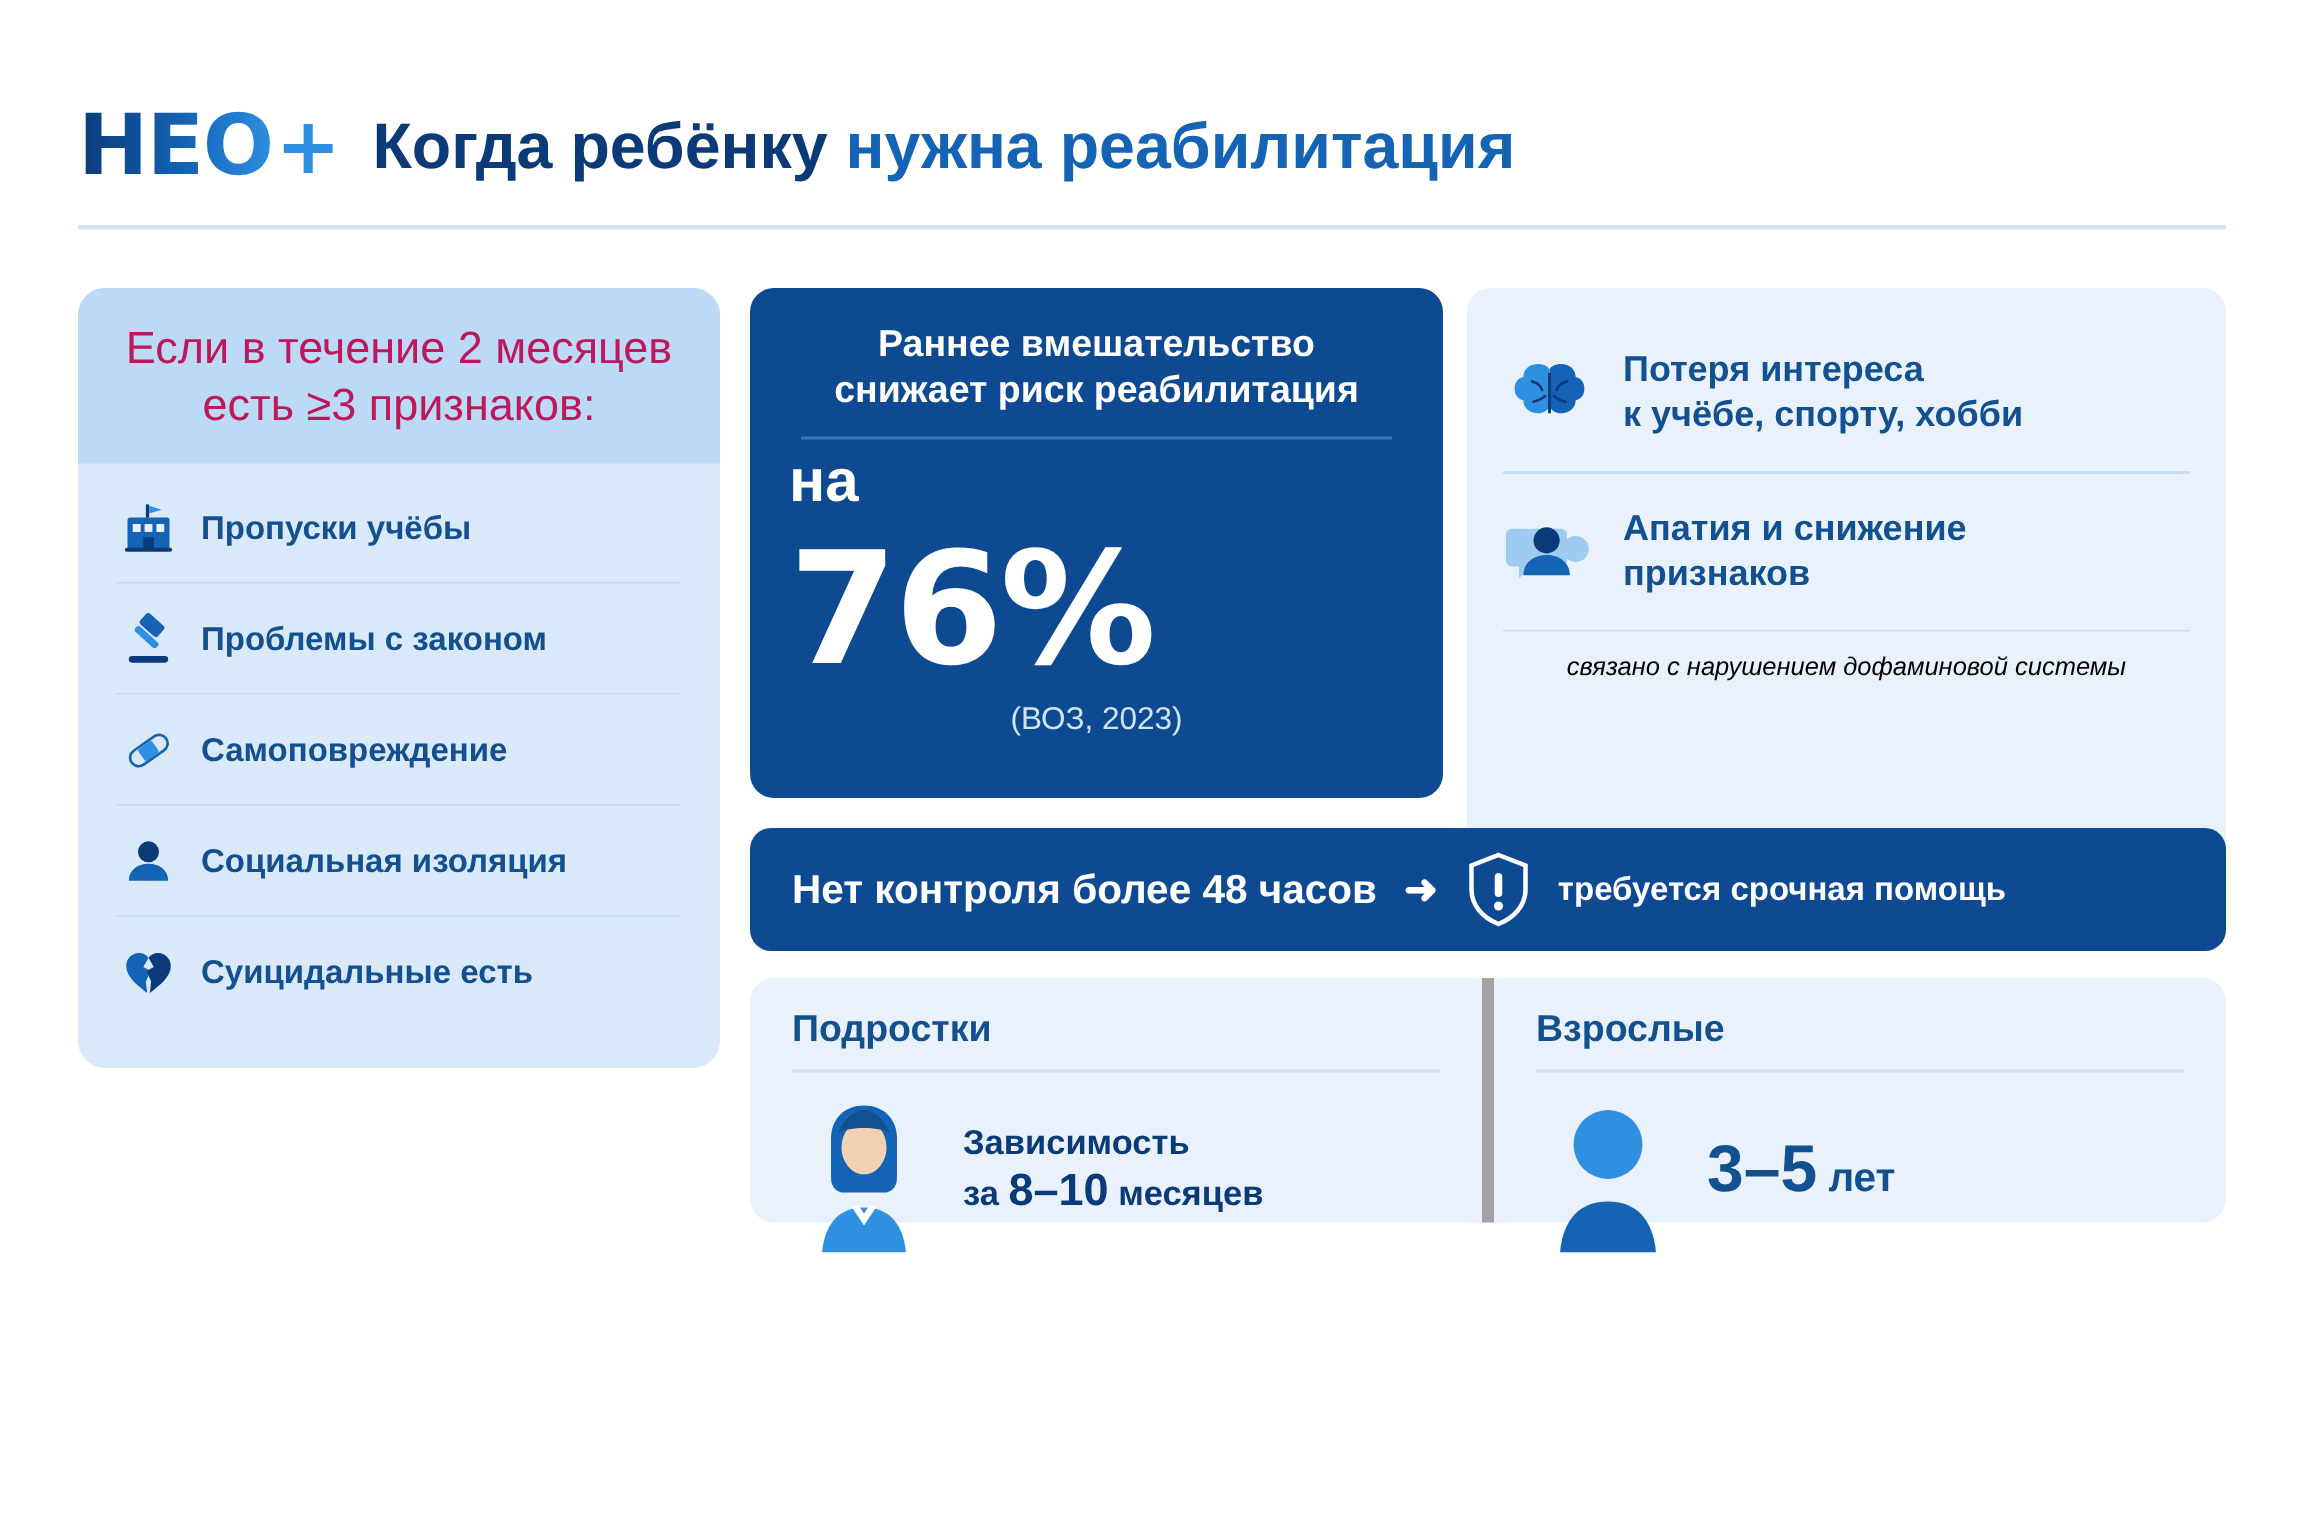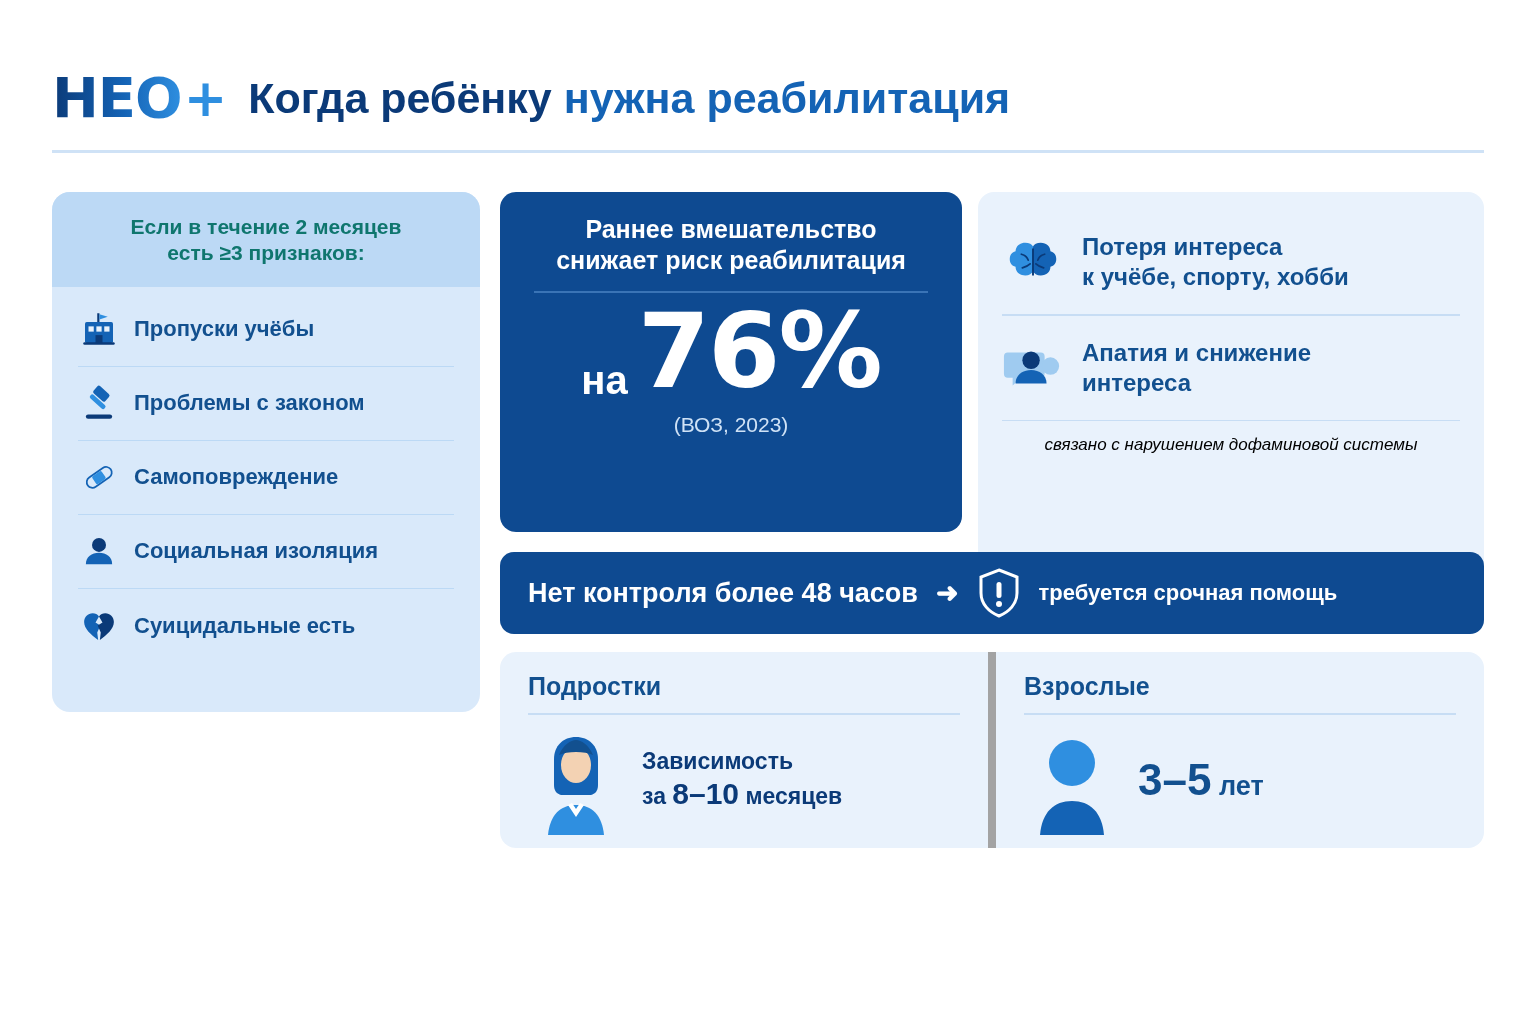--- a/index.html
+++ b/index.html
@@ -53,7 +53,7 @@
     text-align: center;
   }
   .left-head-line {
-    font-size: 21px; font-weight: 700; color: #0f766e; line-height: 1.25;
+    font-size: 30px; font-weight: 400; color: #be185d; line-height: 1.25;
   }
   .left-list { padding: 6px 26px 10px 26px; }
   .left-item {

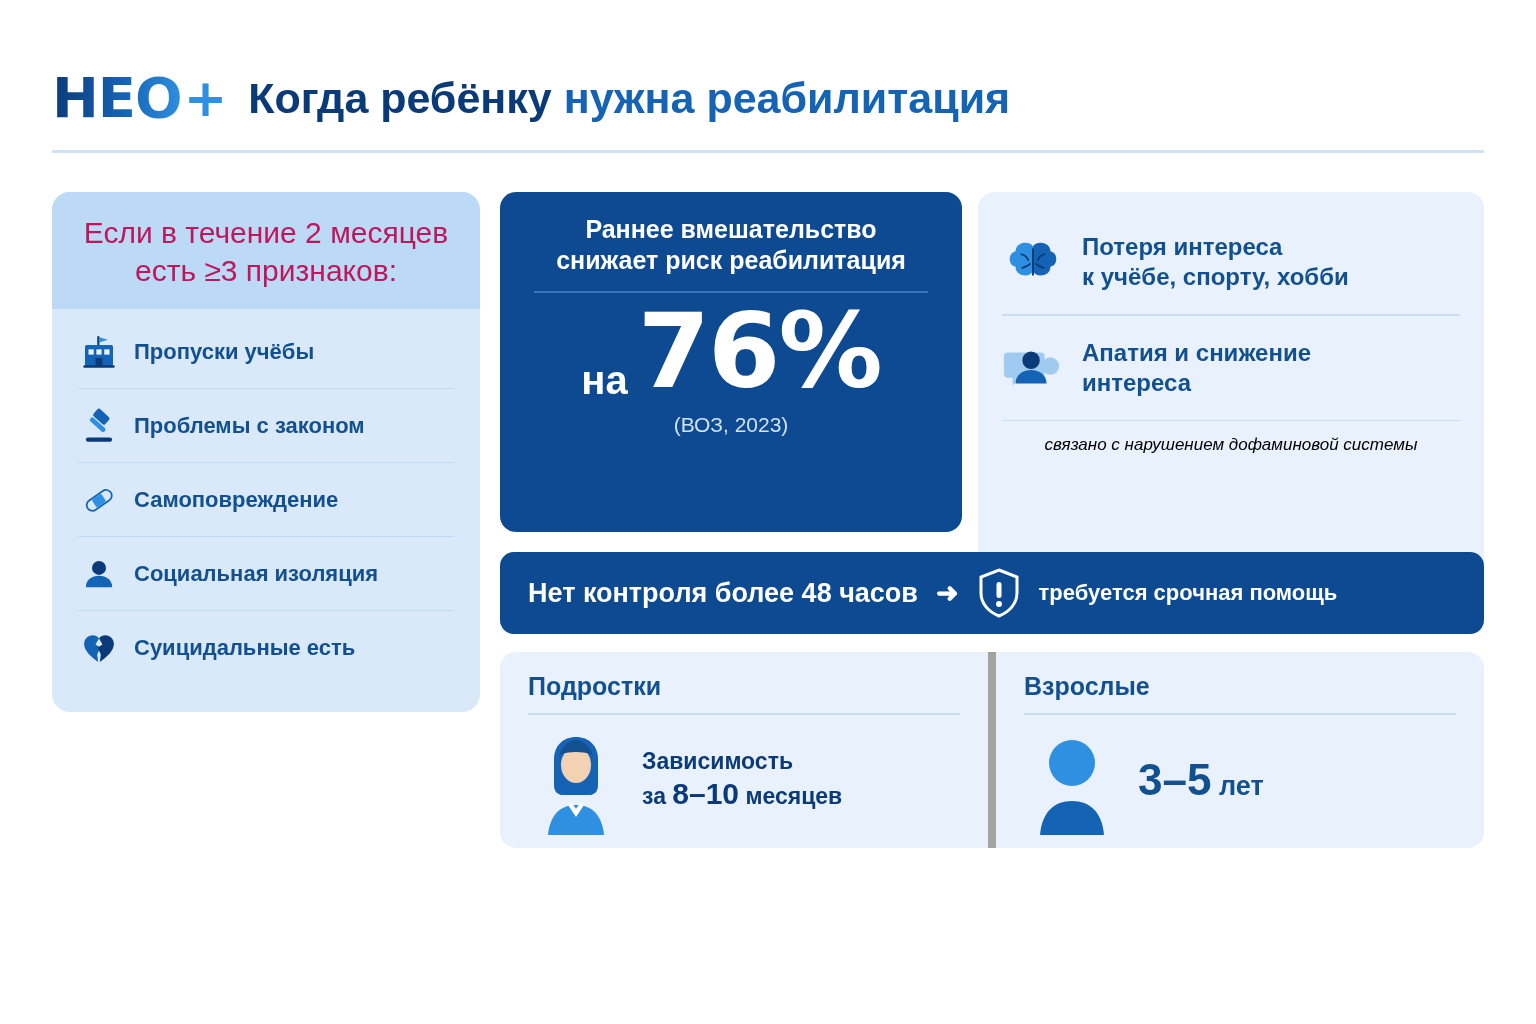--- a/index.html
+++ b/index.html
@@ -75,8 +75,9 @@
   }
   .stat-div { height: 2px; background: #3a74b6; margin: 14px 8px 4px 8px; }
   .stat-big-row {
-    display: flex; align-items: flex-end; justify-content: center; gap: 10px;
+    display: flex; align-items: flex-start; justify-content: center; gap: 10px;
     margin-top: 6px;
+    flex-direction: column;
   }
   .stat-prefix { font-size: 40px; font-weight: 700; }
   .stat-value {

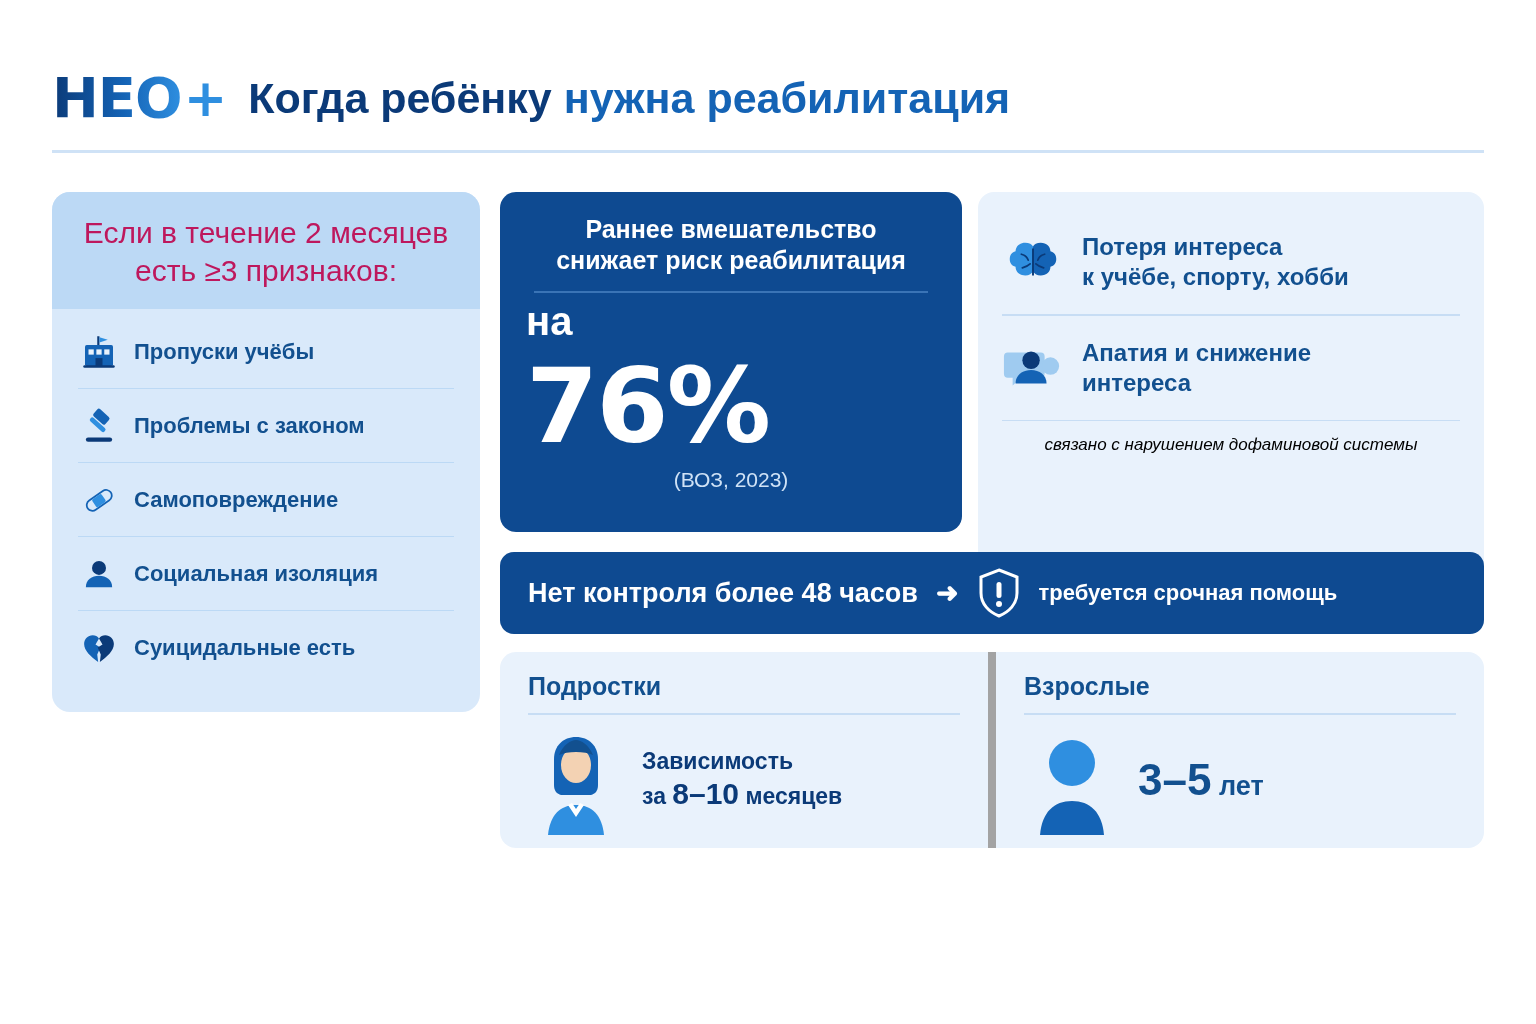--- a/index.html
+++ b/index.html
@@ -240,7 +240,7 @@
       </svg>
       <div class="txt">
         <div>Апатия и снижение</div>
-        <div>интереса</div>
+        <div>признаков</div>
       </div>
     </div>
 

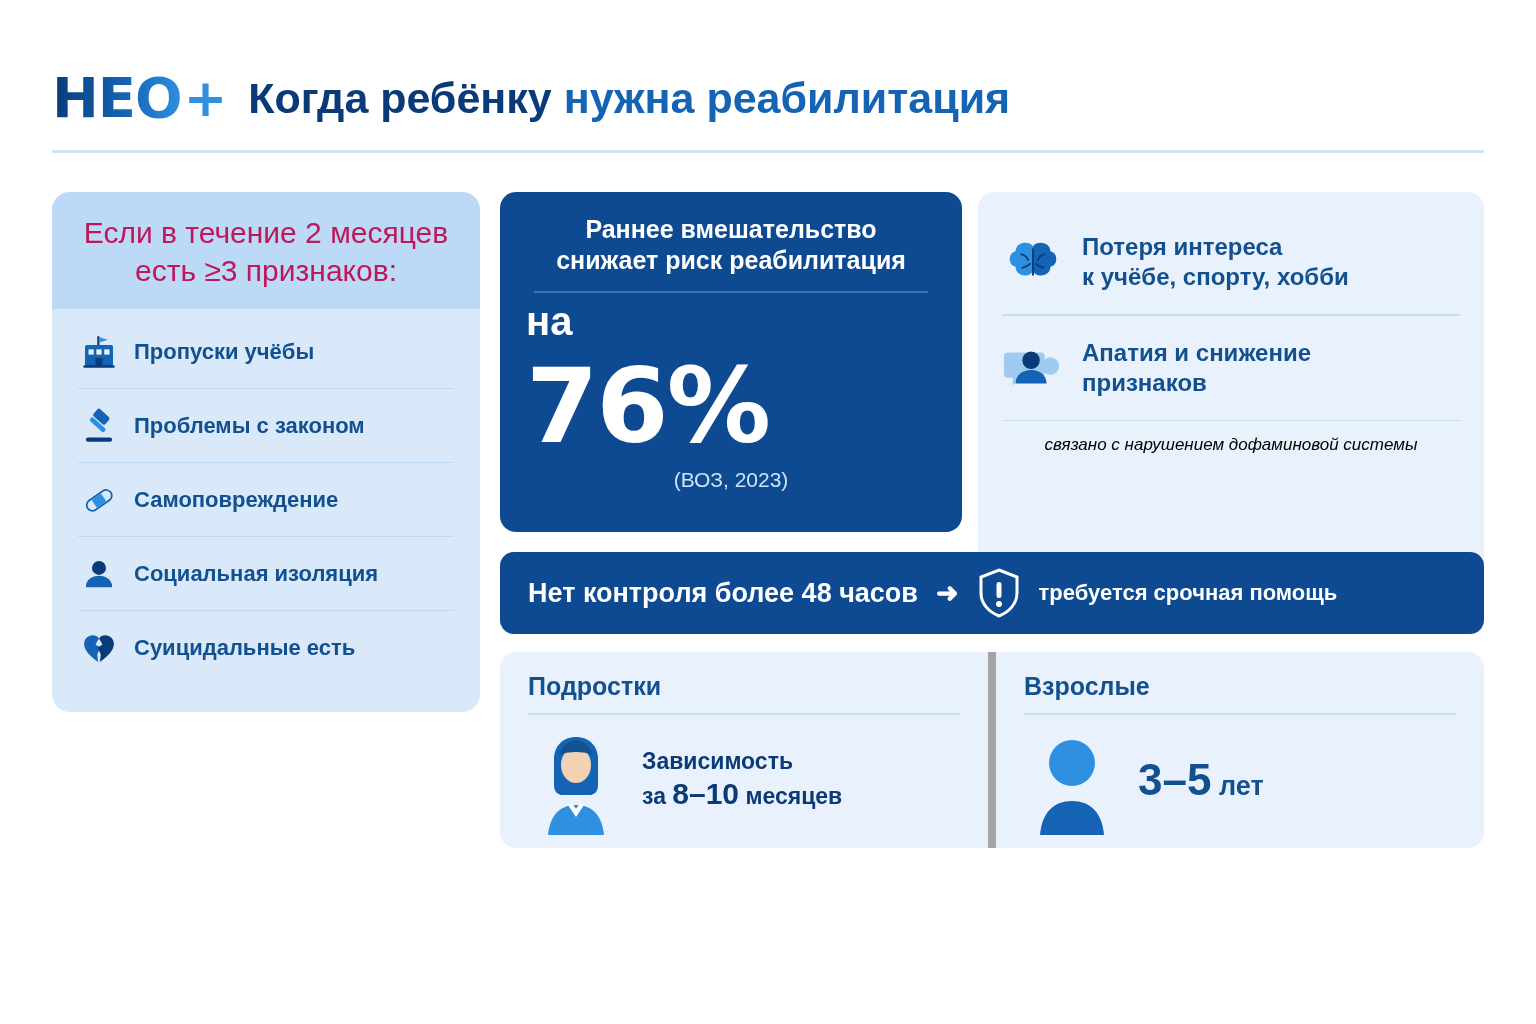--- a/index.html
+++ b/index.html
@@ -113,7 +113,7 @@
 
   
   .compare {
-    position: absolute; left: 500px; top: 652px; width: 984px; height: 196px;
+    position: absolute; left: 500px; top: 652px; width: 984px; height: 163px;
     background: #e9f2fc; border-radius: 16px;
     display: flex;
   }

